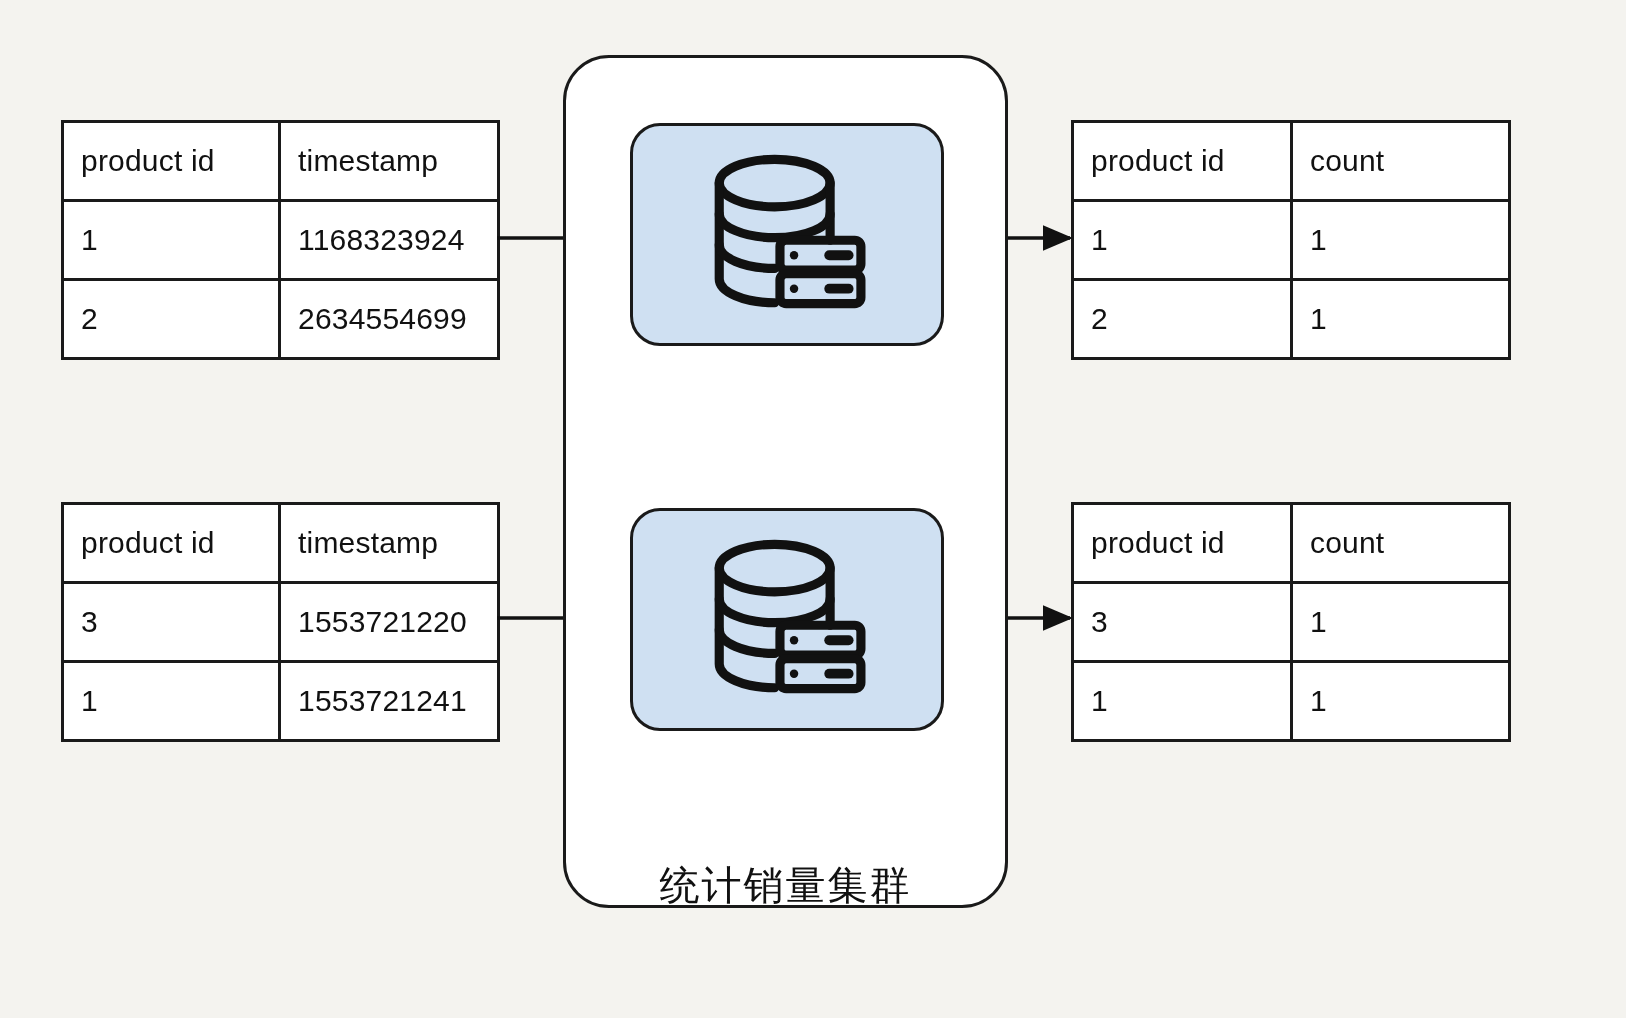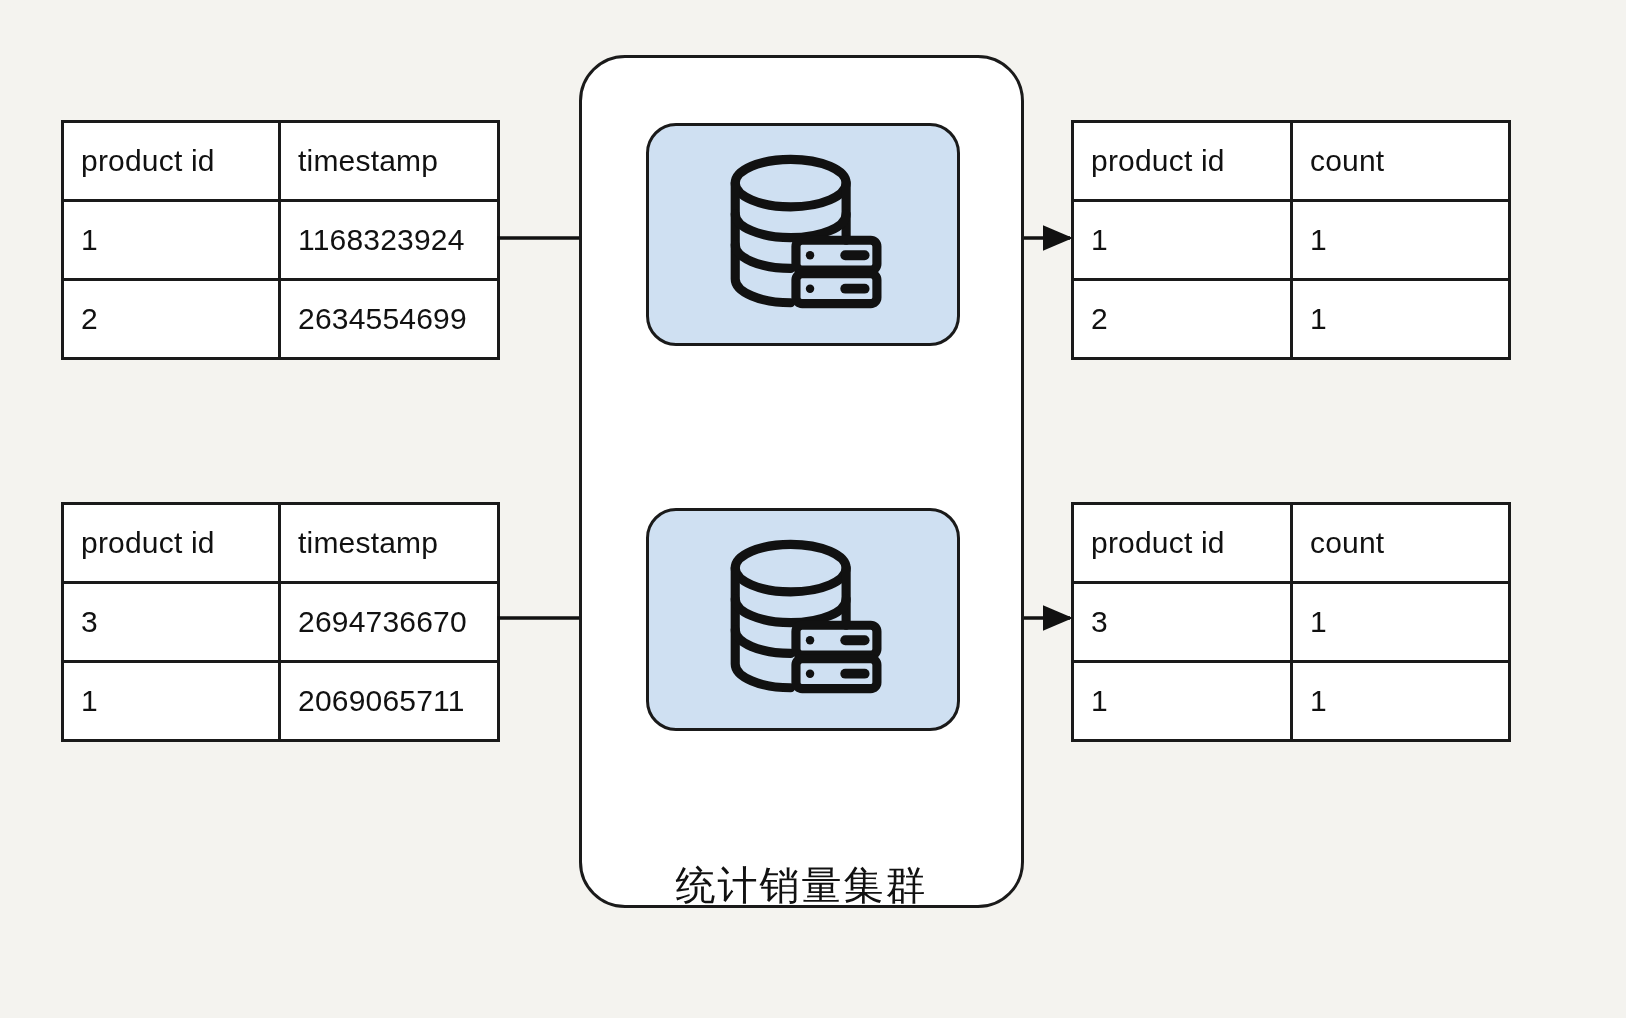--- a/index.html
+++ b/index.html
@@ -141,7 +141,7 @@
       </tr>
       <tr>
         <td>3</td>
-        <td>2694736670</td>
+        <td>1553721220</td>
       </tr>
       <tr>
         <td>1</td>

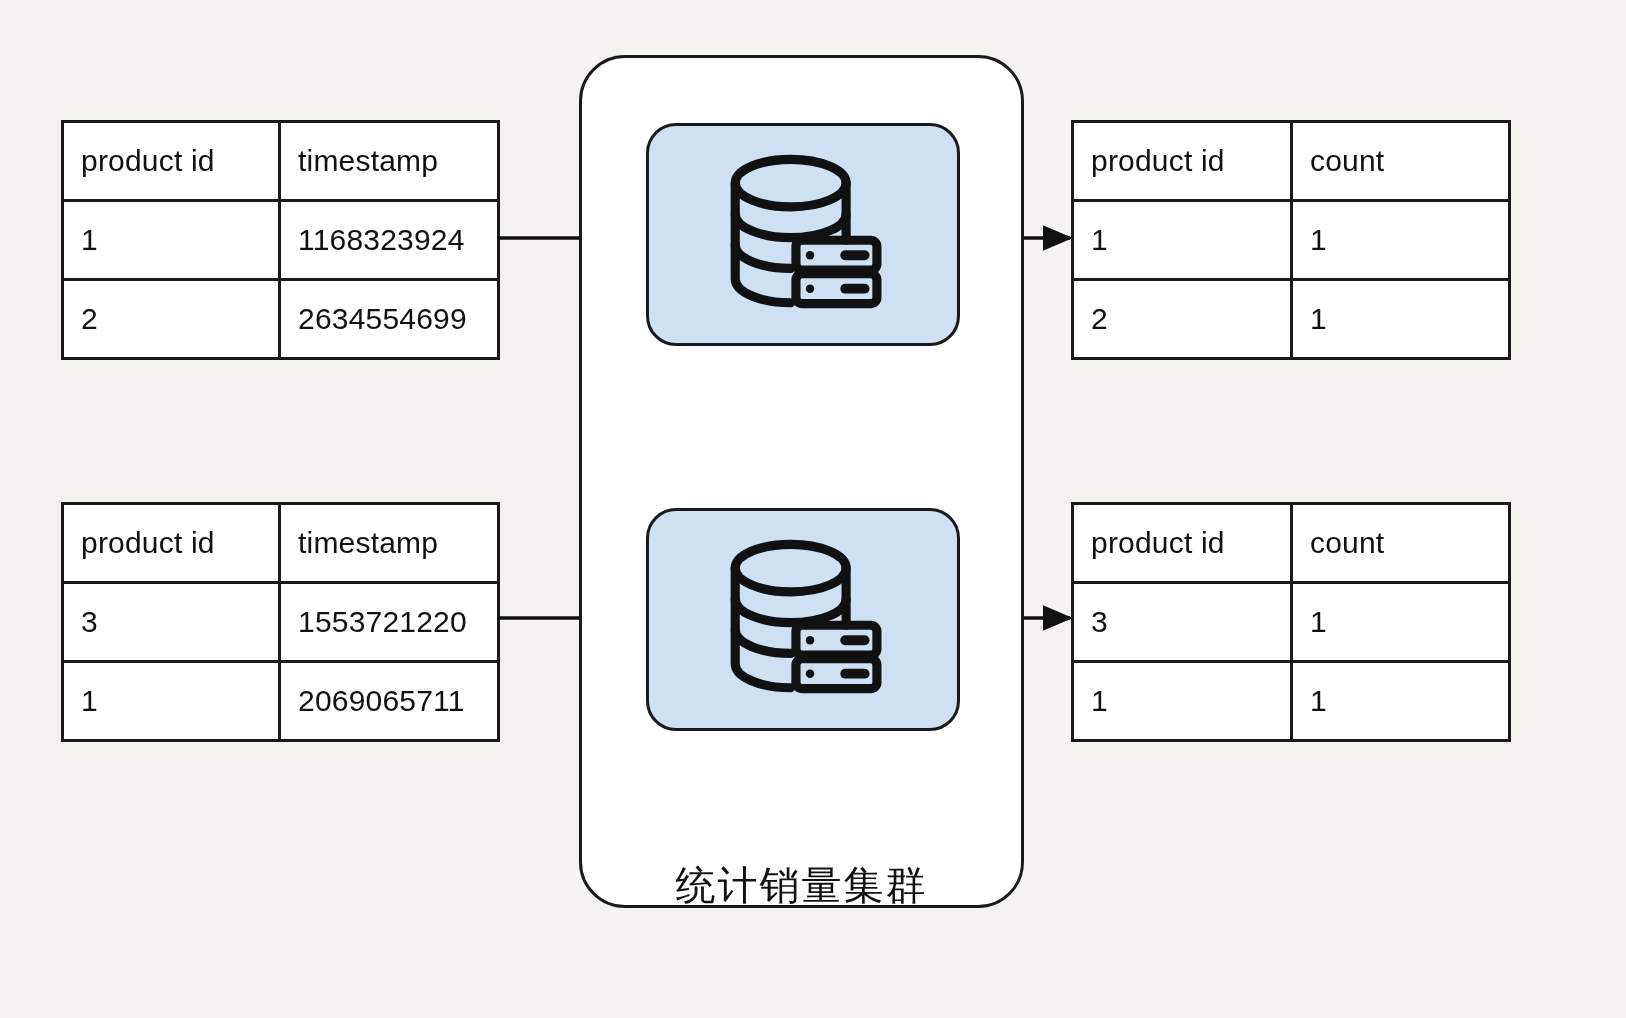--- a/index.html
+++ b/index.html
@@ -145,7 +145,7 @@
       </tr>
       <tr>
         <td>1</td>
-        <td>2069065711</td>
+        <td>1553721241</td>
       </tr>
     </tbody>
   </table>

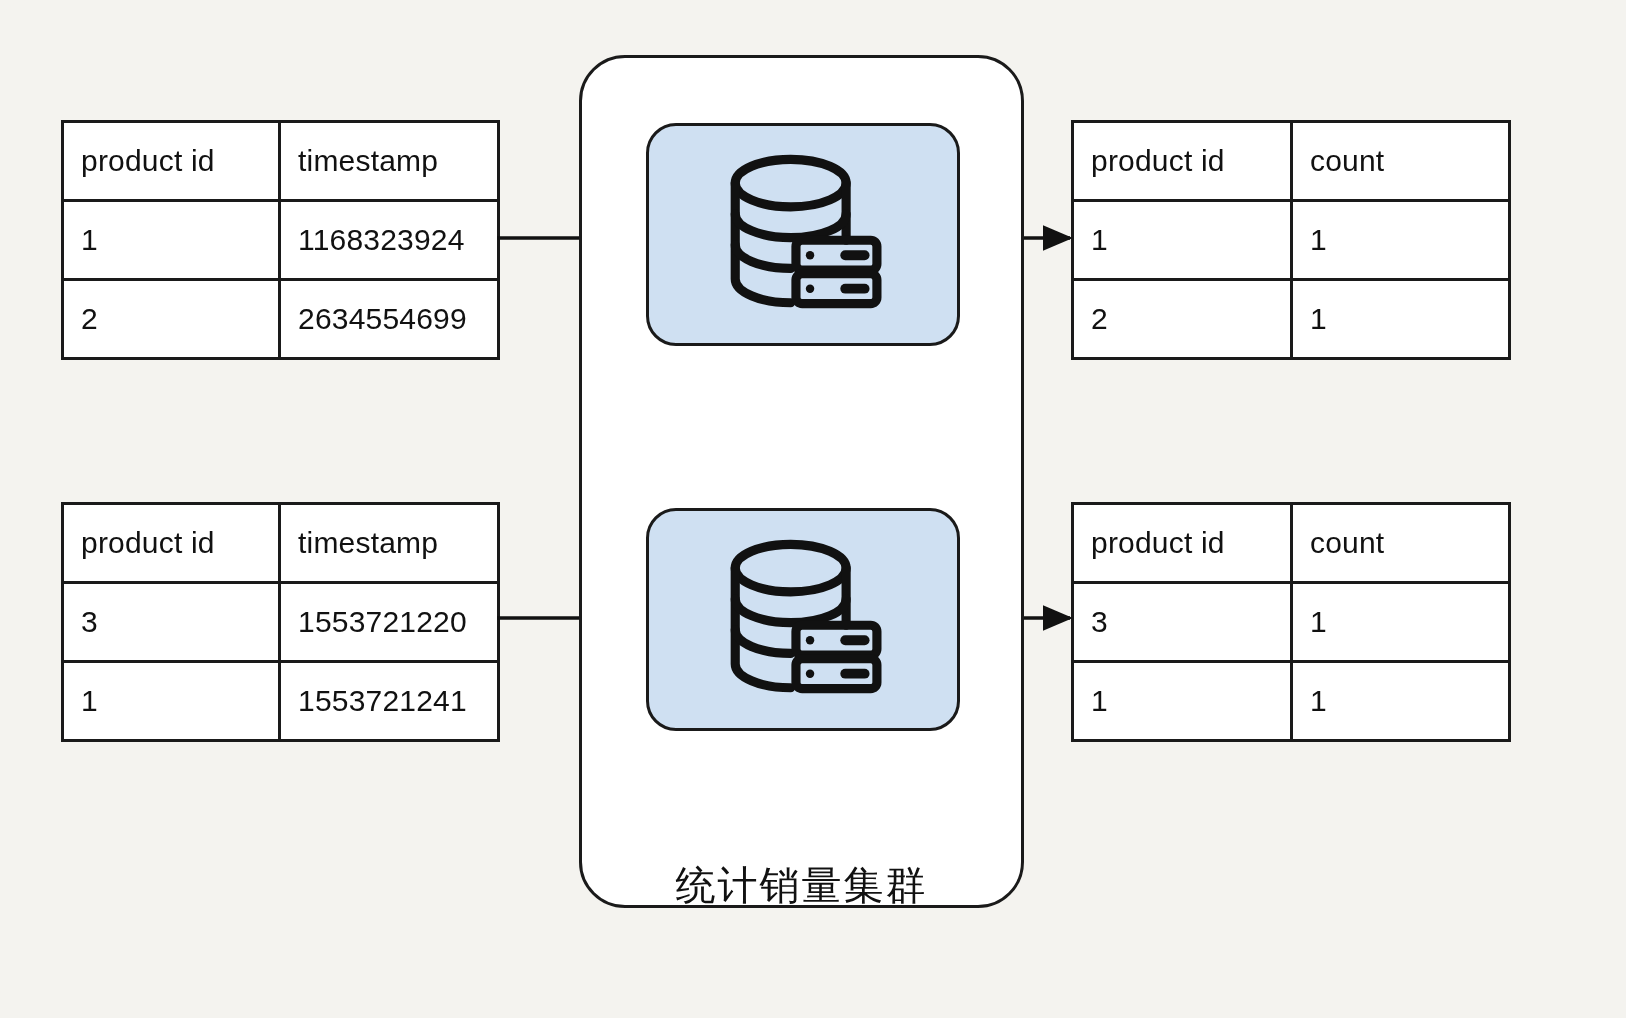--- a/index.html
+++ b/index.html
@@ -64,7 +64,6 @@
     border: 3px solid #1a1a1a;
     border-radius: 46px;
     box-sizing: border-box;
-    margin-left: 16px;
   }
   .node-panel {
     position: absolute;

